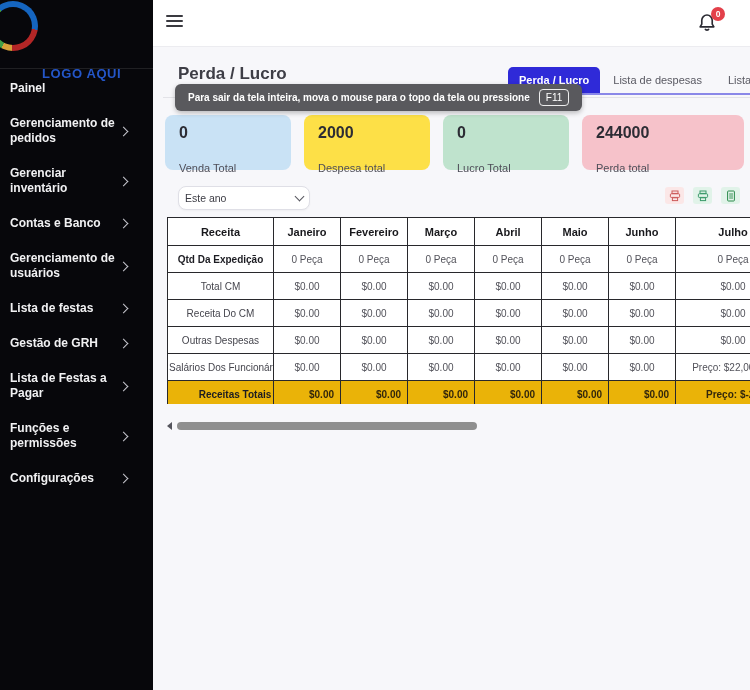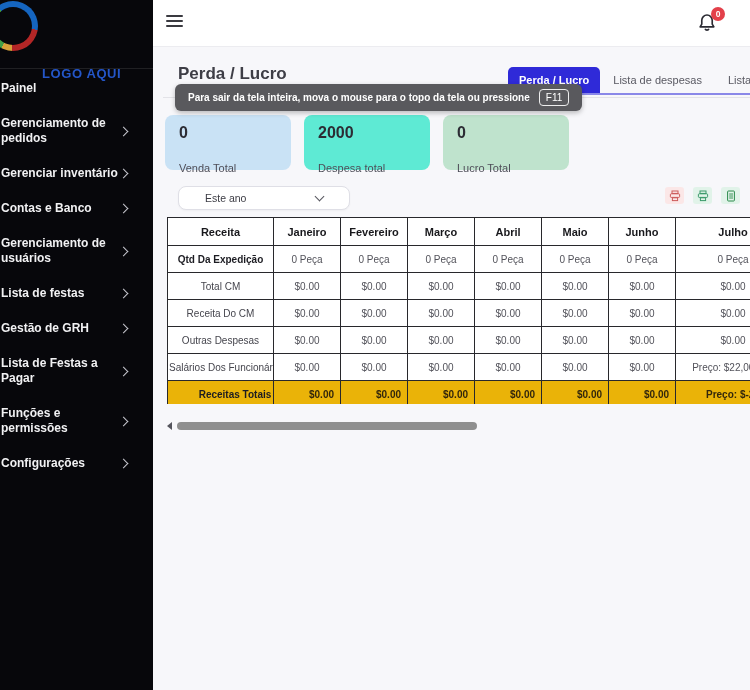--- a/index.html
+++ b/index.html
@@ -17,7 +17,7 @@
   .logo-text{position:absolute;left:42px;top:26px;font-size:13px;font-weight:700;letter-spacing:.6px;color:#2456c8;margin-top:40px;}
   .nav{list-style:none;margin:2px 0 0 0;padding:0;}
   .nav li{display:flex;align-items:center;justify-content:space-between;
-    padding:10px 26px 10px 4px;font-size:12px;font-weight:600;line-height:15px;cursor:pointer;}
+    padding:10px 26px 10px 13px;font-size:12px;font-weight:600;line-height:15px;cursor:pointer;}
   .nav li .lbl{margin-left:-3px;}
   .nav li.active{background:#2f2cd8;width:115px;padding-right:26px;border-radius:5px;}
   .caret{width:6px;height:6px;border-right:1.6px solid #c7c7cf;border-bottom:1.6px solid #c7c7cf;flex:0 0 auto;}

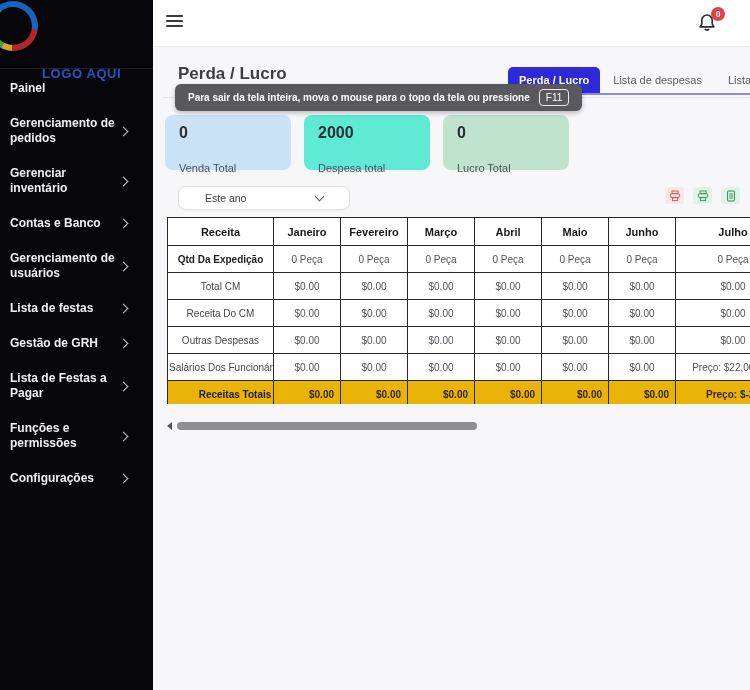--- a/index.html
+++ b/index.html
@@ -46,7 +46,7 @@
   .cards{position:absolute;left:12px;top:69px;display:flex;gap:13px;}
   .card{width:98px;height:37px;border-radius:8px;padding:9px 14px;}
   .card:nth-child(1){background:#c9e2f5;}
-  .card:nth-child(2){background:#5eead4;}
+  .card:nth-child(2){background:#fde047;}
   .card:nth-child(3){background:#bfe3cd;}
   .card:nth-child(4){background:#f6c2ca;width:134px;}
   .card .val{font-size:16px;font-weight:600;color:#2c2c34;}

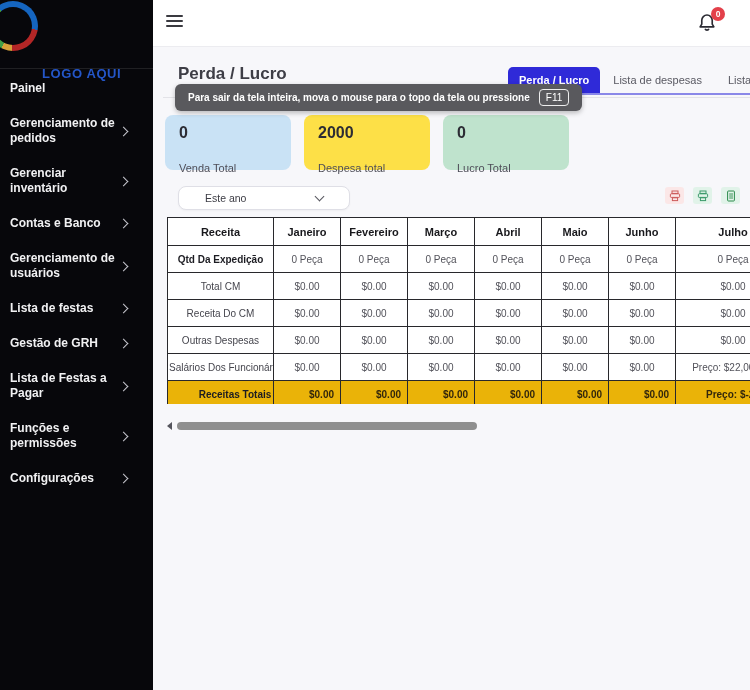--- a/index.html
+++ b/index.html
@@ -173,6 +173,10 @@
       <div class="val">0</div>
       <div class="cap">Lucro Total</div>
     </div>
+    <div class="card">
+      <div class="val">244000</div>
+      <div class="cap">Perda total</div>
+    </div>
   </div>
 
   <div class="period-select">

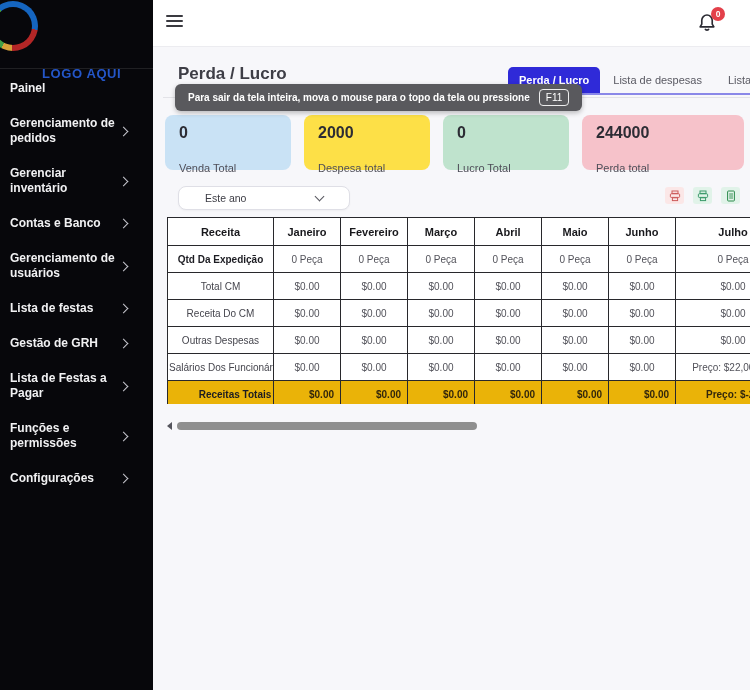--- a/index.html
+++ b/index.html
@@ -54,7 +54,7 @@
   
   .period-select{position:absolute;left:25px;top:140px;width:118px;height:22px;background:#fff;
     border:1px solid #dfdfe6;border-radius:8px;display:flex;align-items:center;justify-content:space-between;
-    padding:0 26px;font-size:10.5px;color:#3c3c44;cursor:pointer;box-shadow:0 1px 2px rgba(0,0,0,.04);}
+    padding:0 6px;font-size:10.5px;color:#3c3c44;cursor:pointer;box-shadow:0 1px 2px rgba(0,0,0,.04);}
   .sel-caret{width:6px;height:6px;border-right:1.4px solid #56565e;border-bottom:1.4px solid #56565e;transform:rotate(45deg);margin-top:-3px;}
   .exports{position:absolute;right:10px;top:141px;display:flex;gap:9px;}
   .exp-btn{width:19px;height:17px;border-radius:3px;display:flex;align-items:center;justify-content:center;cursor:pointer;}

